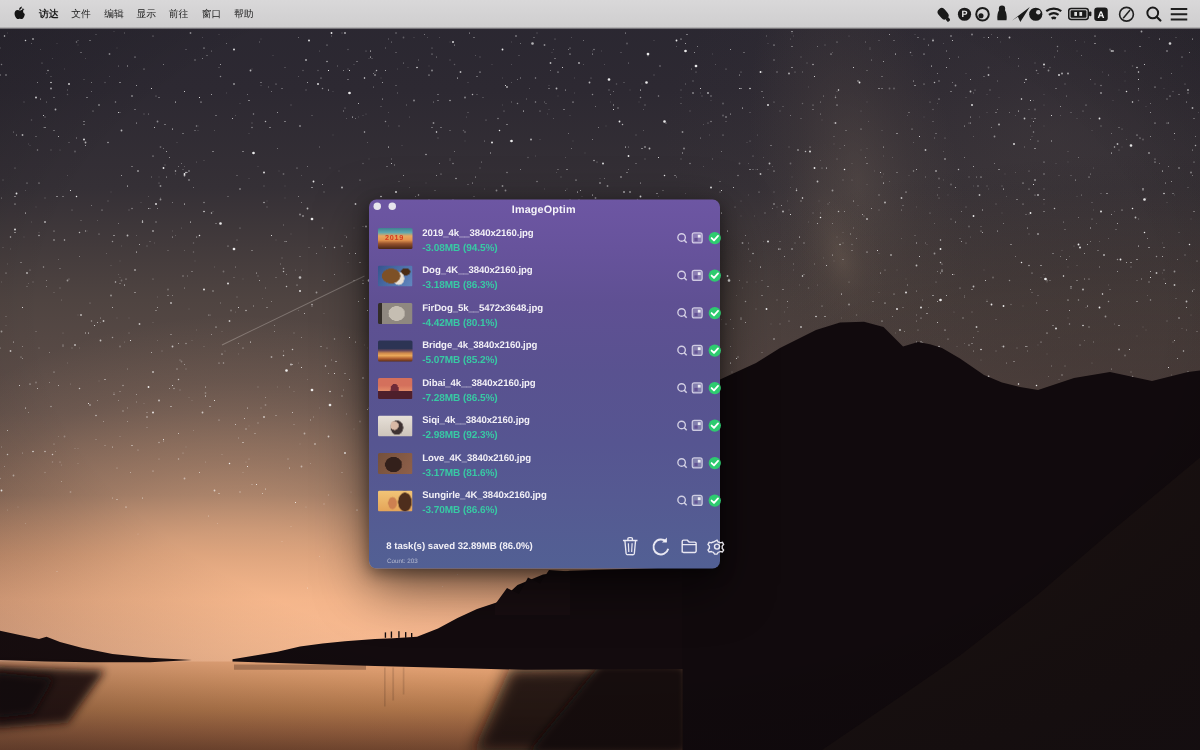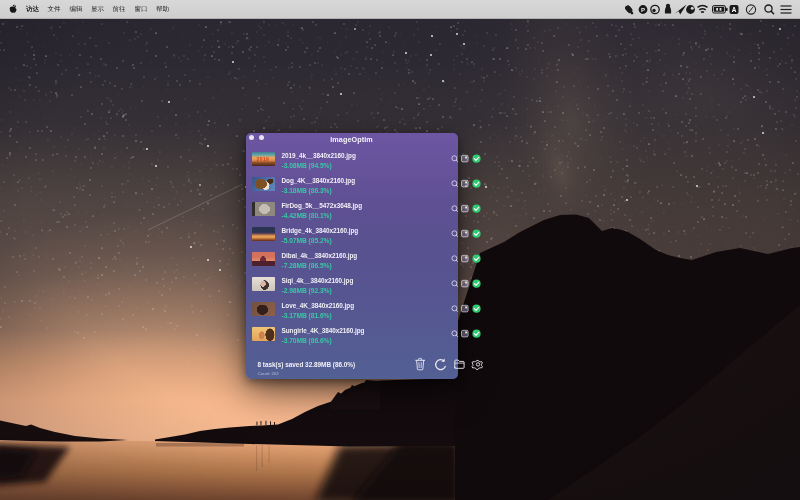--- a/index.html
+++ b/index.html
@@ -8,7 +8,7 @@
 
 #menubar{position:absolute;left:0;top:0;width:800px;height:19px;background:linear-gradient(#d9d8d9,#cfcecf);border-bottom:0.5px solid rgba(0,0,0,0.18);font-size:6.5px;color:#1c1c1c;}
 
-#win{position:absolute;left:245.5px;top:132.5px;width:212px;height:246px;border-radius:5px;
+#win{position:absolute;left:245.5px;top:132.5px;width:234px;height:246px;border-radius:5px;
 background:linear-gradient(180deg,#6d56a3 0%,#67539c 13%,#5f5093 28%,#595290 47%,#565591 66%,#555a92 82%,#526094 100%);
 box-shadow:0 12px 34px rgba(0,0,0,0.55),0 3px 10px rgba(0,0,0,0.4);}
 .dot{position:absolute;width:5px;height:5px;border-radius:50%;background:#e6e4ec;top:2.2px;}

